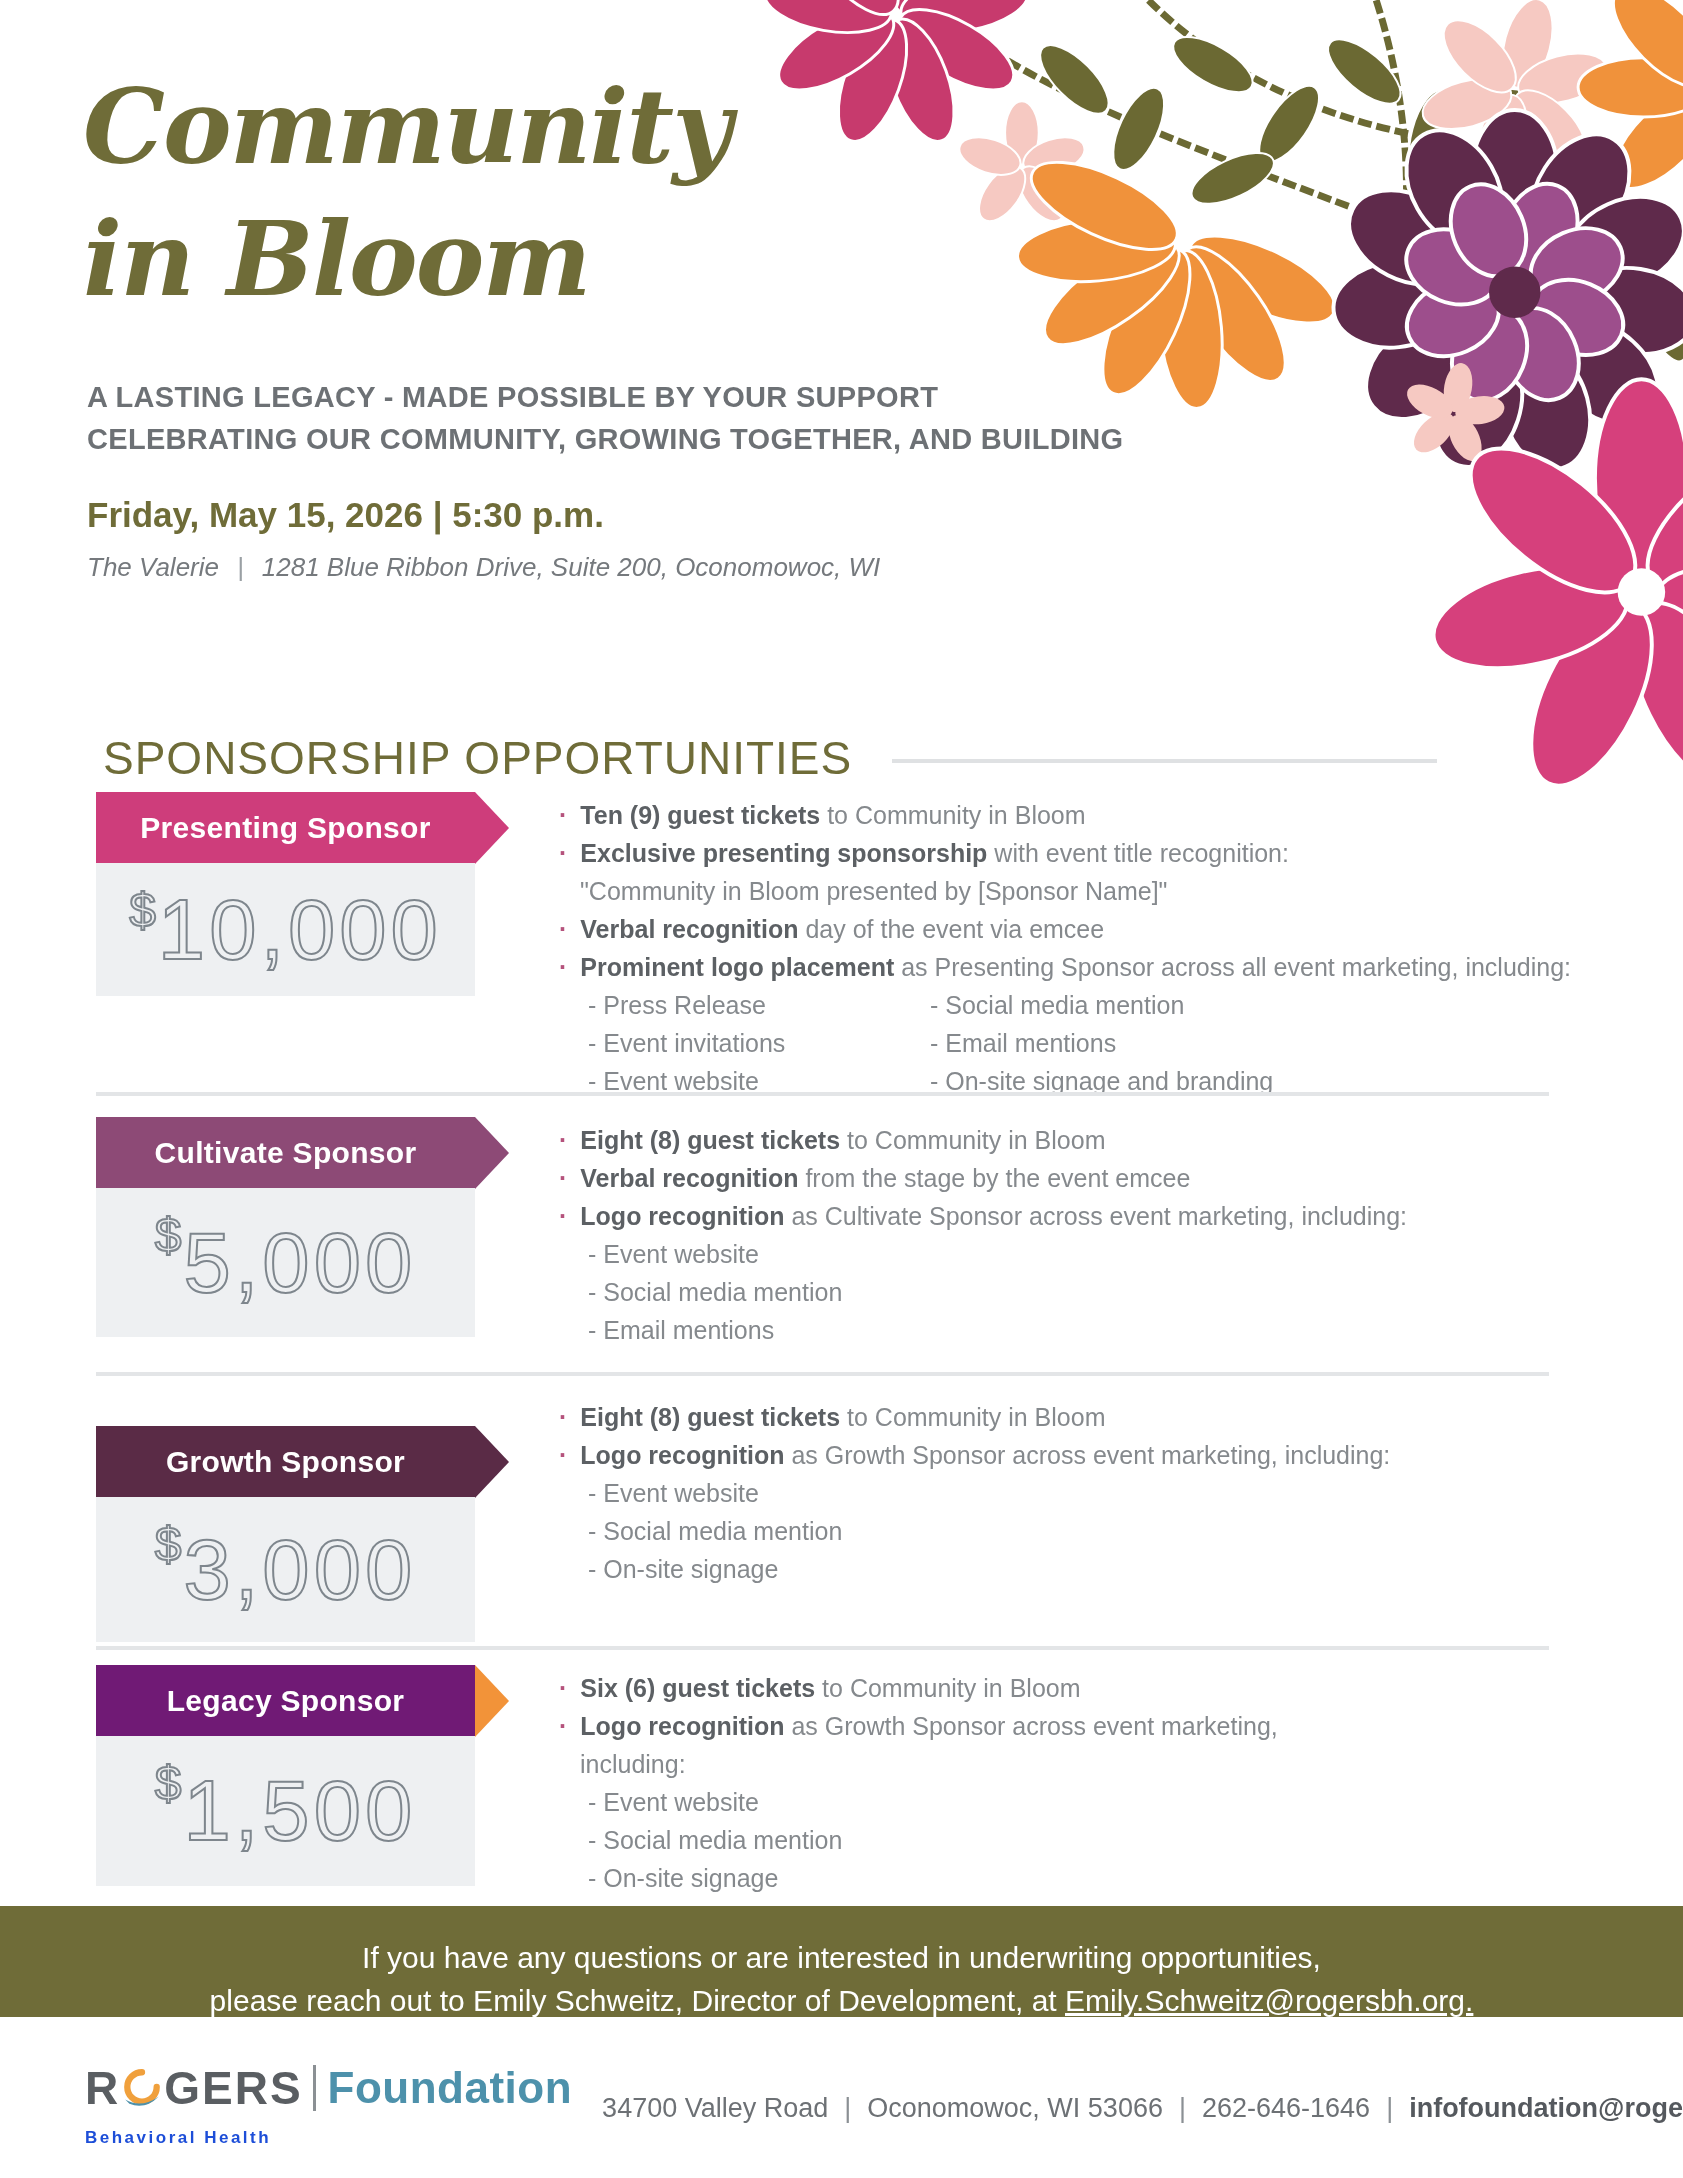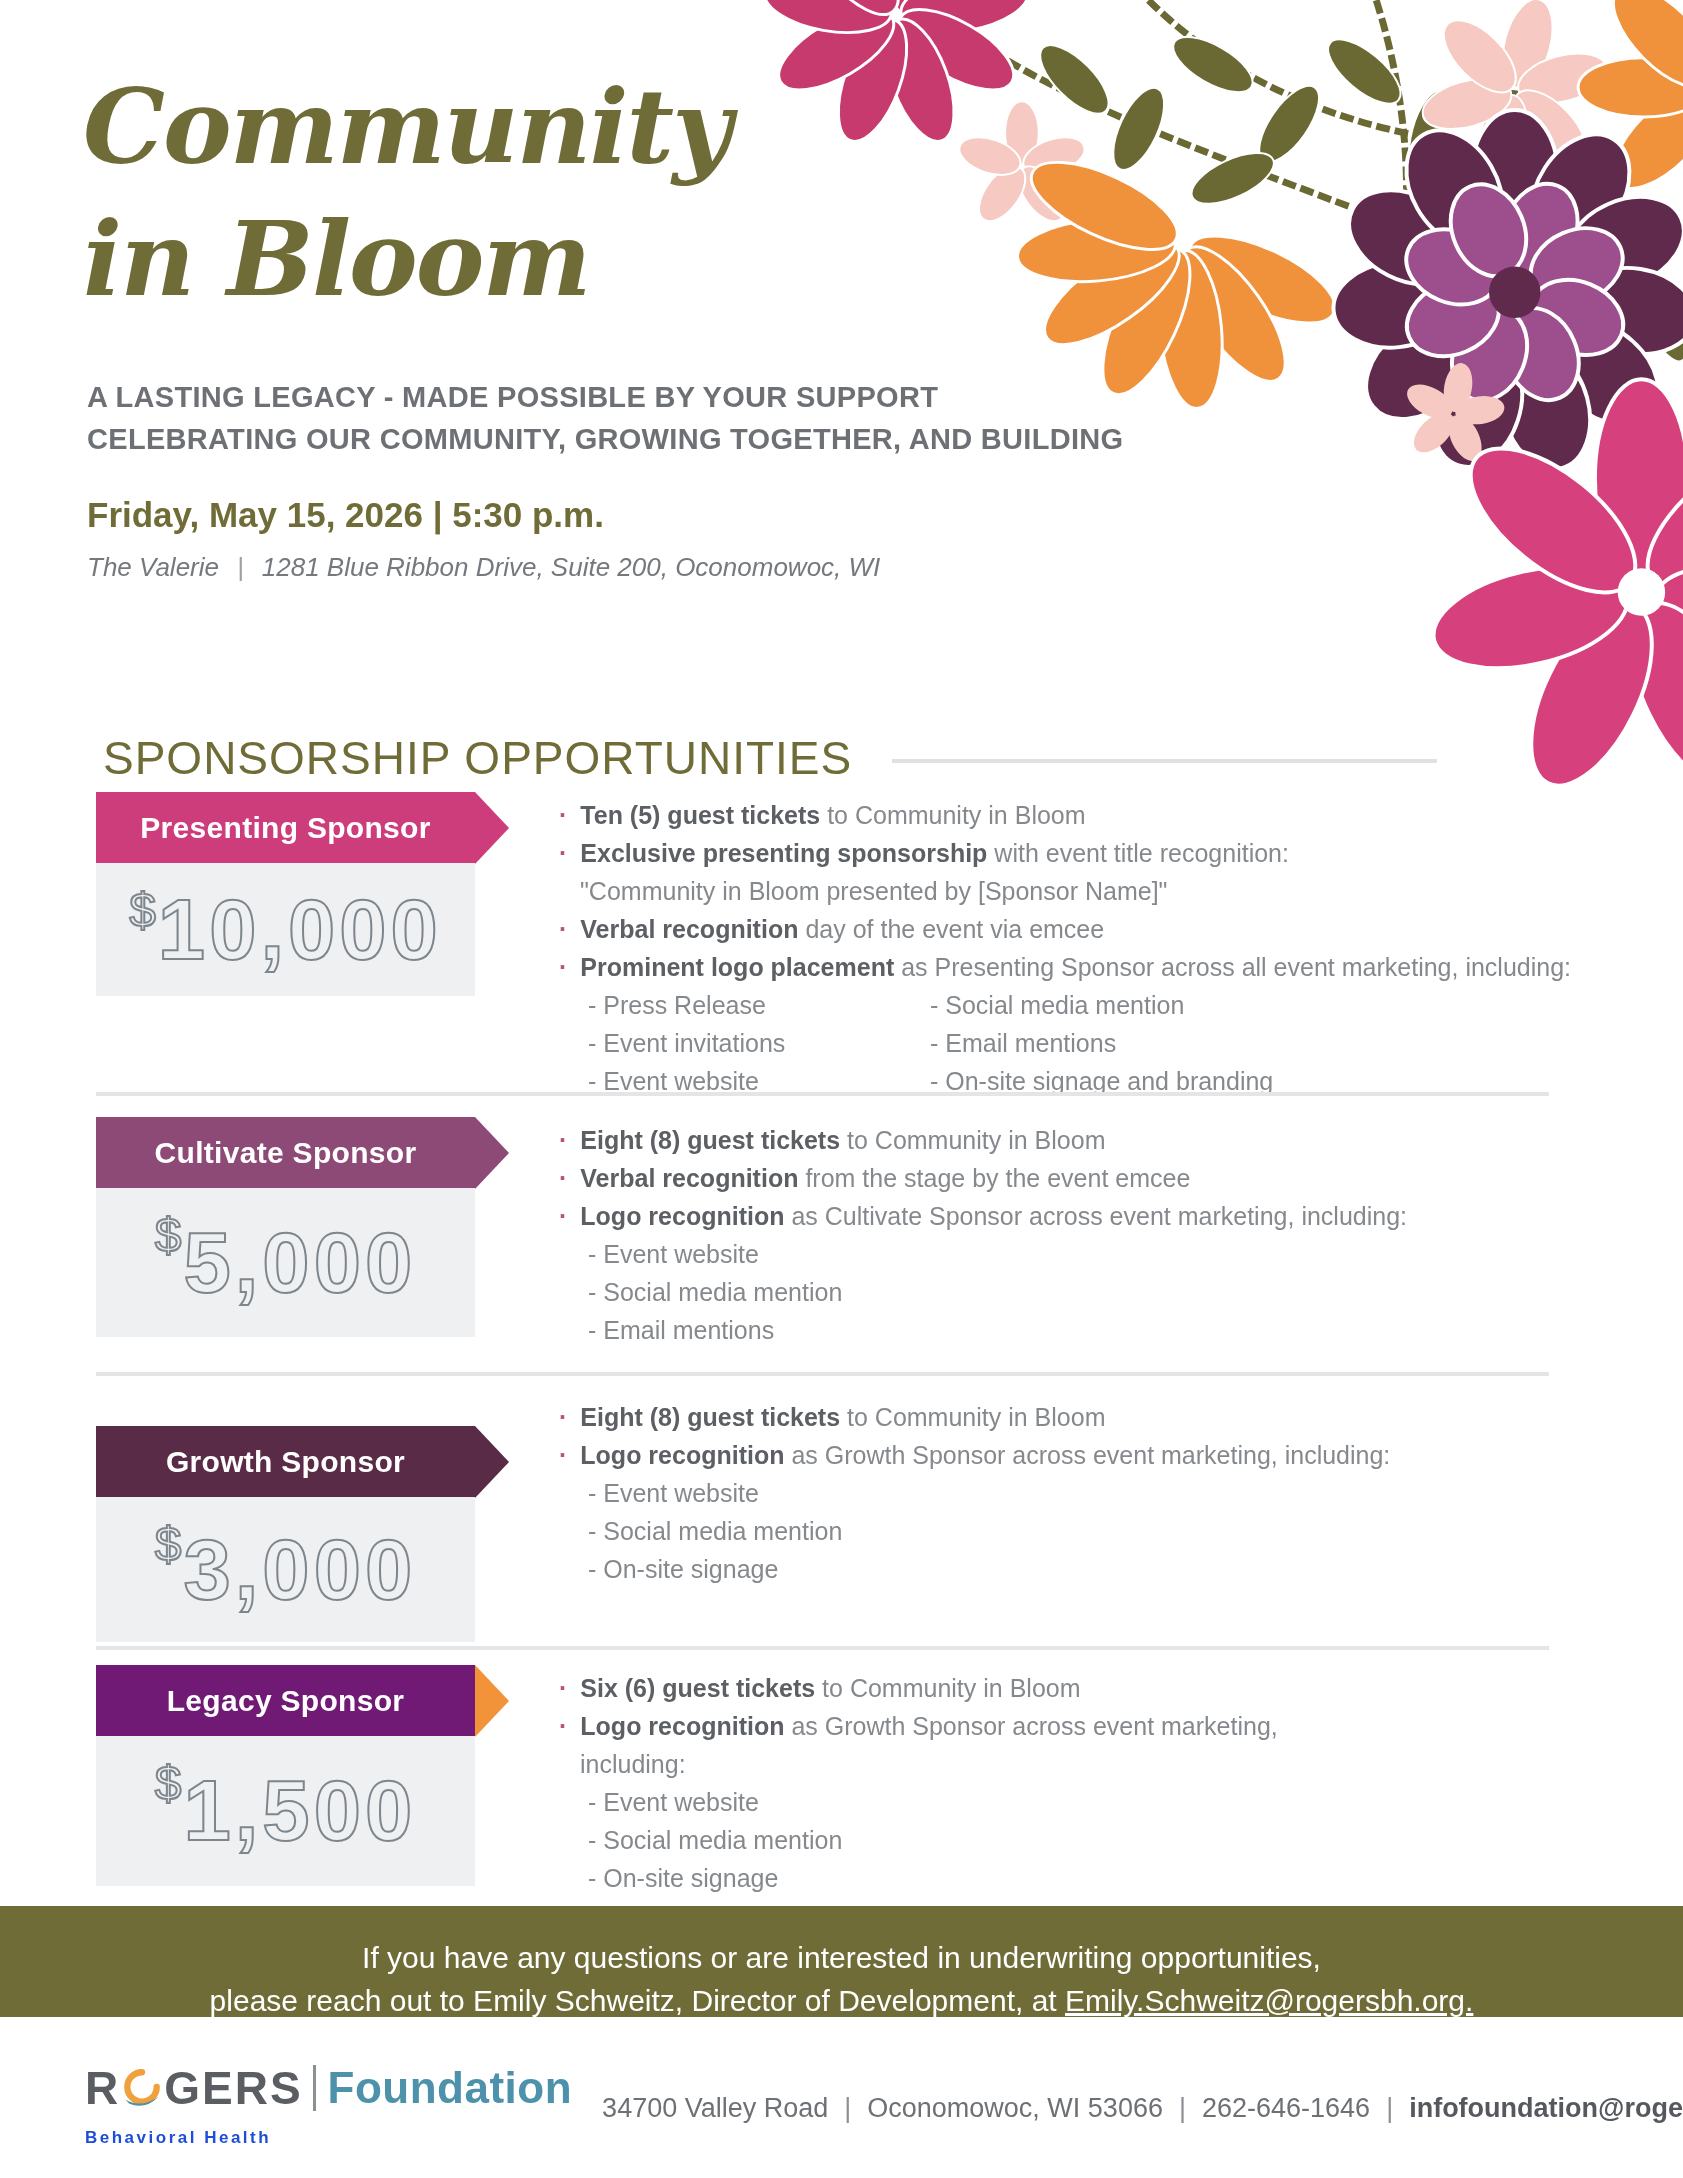--- a/index.html
+++ b/index.html
@@ -225,7 +225,7 @@
         <span class="amount">10,000</span>
     </div>
     <div class="bullets">
-        <div class="b-line"><span class="dot">·</span><b>Ten (5) guest tickets</b><span> to Community in Bloom</span></div>
+        <div class="b-line"><span class="dot">·</span><b>Ten (9) guest tickets</b><span> to Community in Bloom</span></div>
         <div class="b-line"><span class="dot">·</span><b>Exclusive presenting sponsorship</b><span> with event title recognition:</span></div>
         <div class="b-line cont">"Community in Bloom presented by [Sponsor Name]"</div>
         <div class="b-line"><span class="dot">·</span><b>Verbal recognition</b><span> day of the event via emcee</span></div>

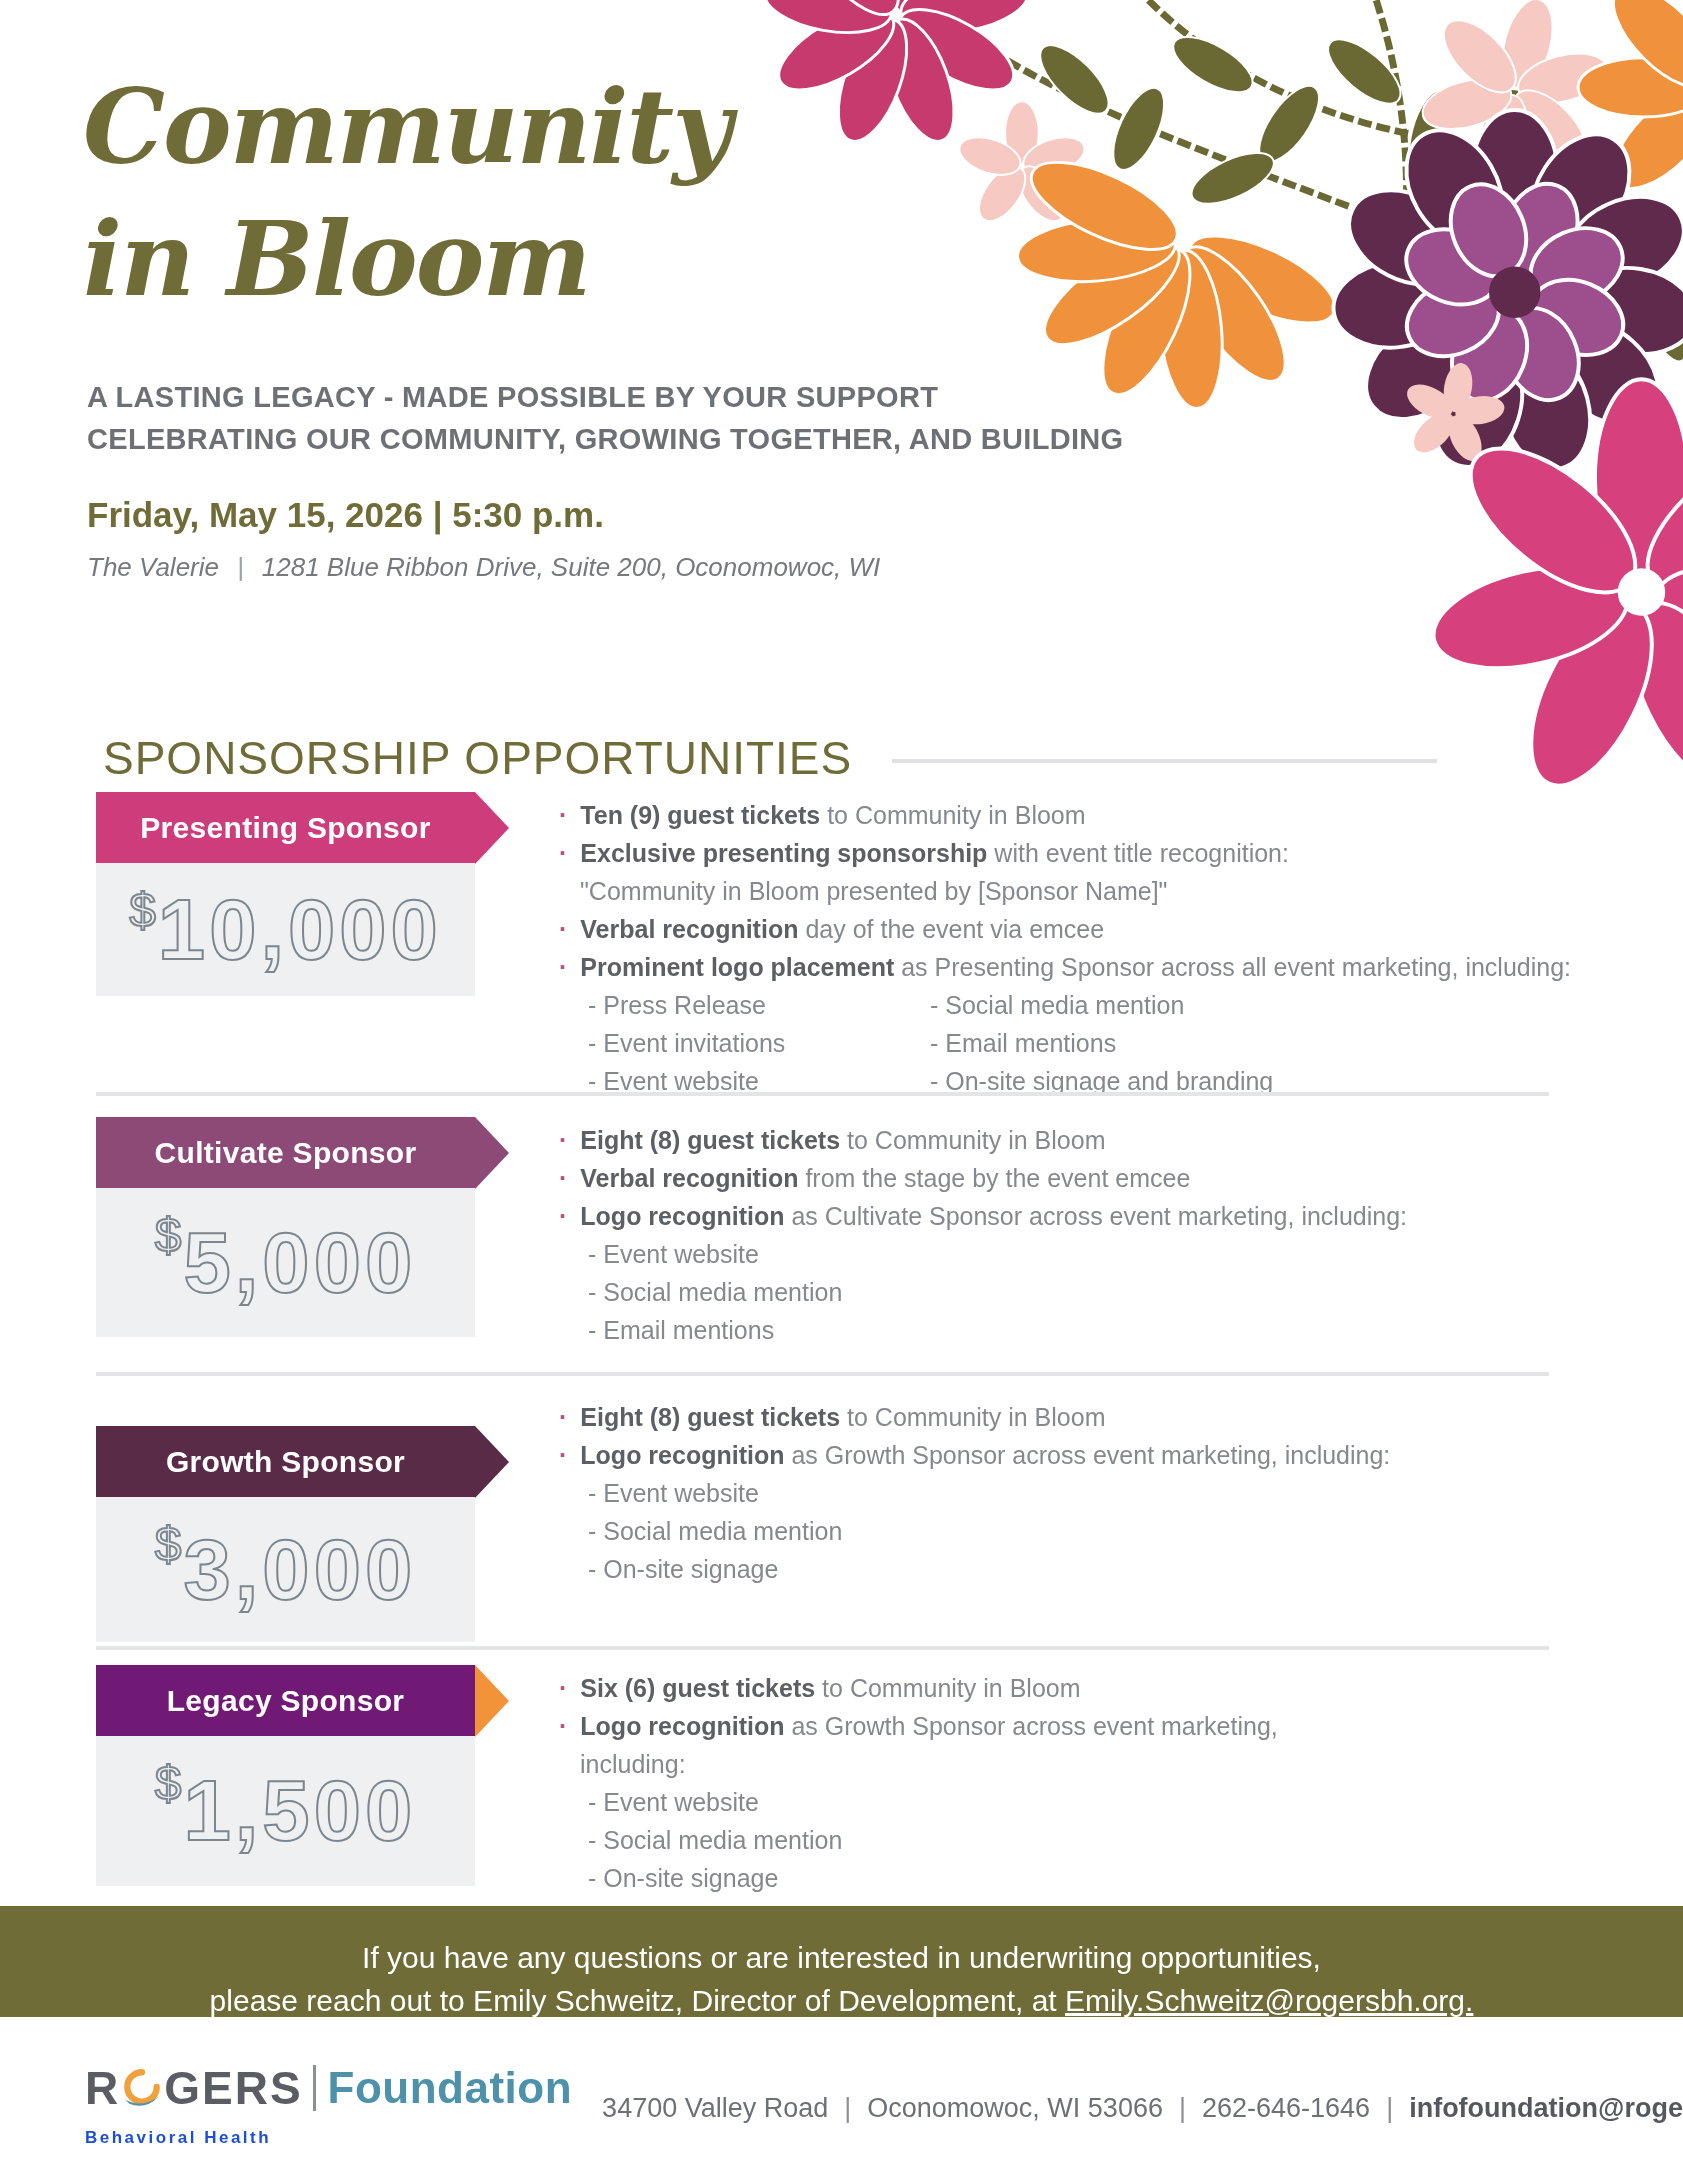--- a/index.html
+++ b/index.html
@@ -52,7 +52,7 @@
     .price-box span { color:#9aa0a6; }
   }
   .dollar { font-size:48px; align-self:flex-start; margin-top:20px; margin-right:2px; }
-  .amount { font-size:85px; letter-spacing:4px; font-weight:bold; }
+  .amount { font-size:85px; letter-spacing:4px; font-weight:normal; }
 
   .bullets { position:absolute; left:463px; top:4px; width:1089px; font-size:25px; color:#85898d; }
   .b-line { line-height:38px; white-space:nowrap; }

